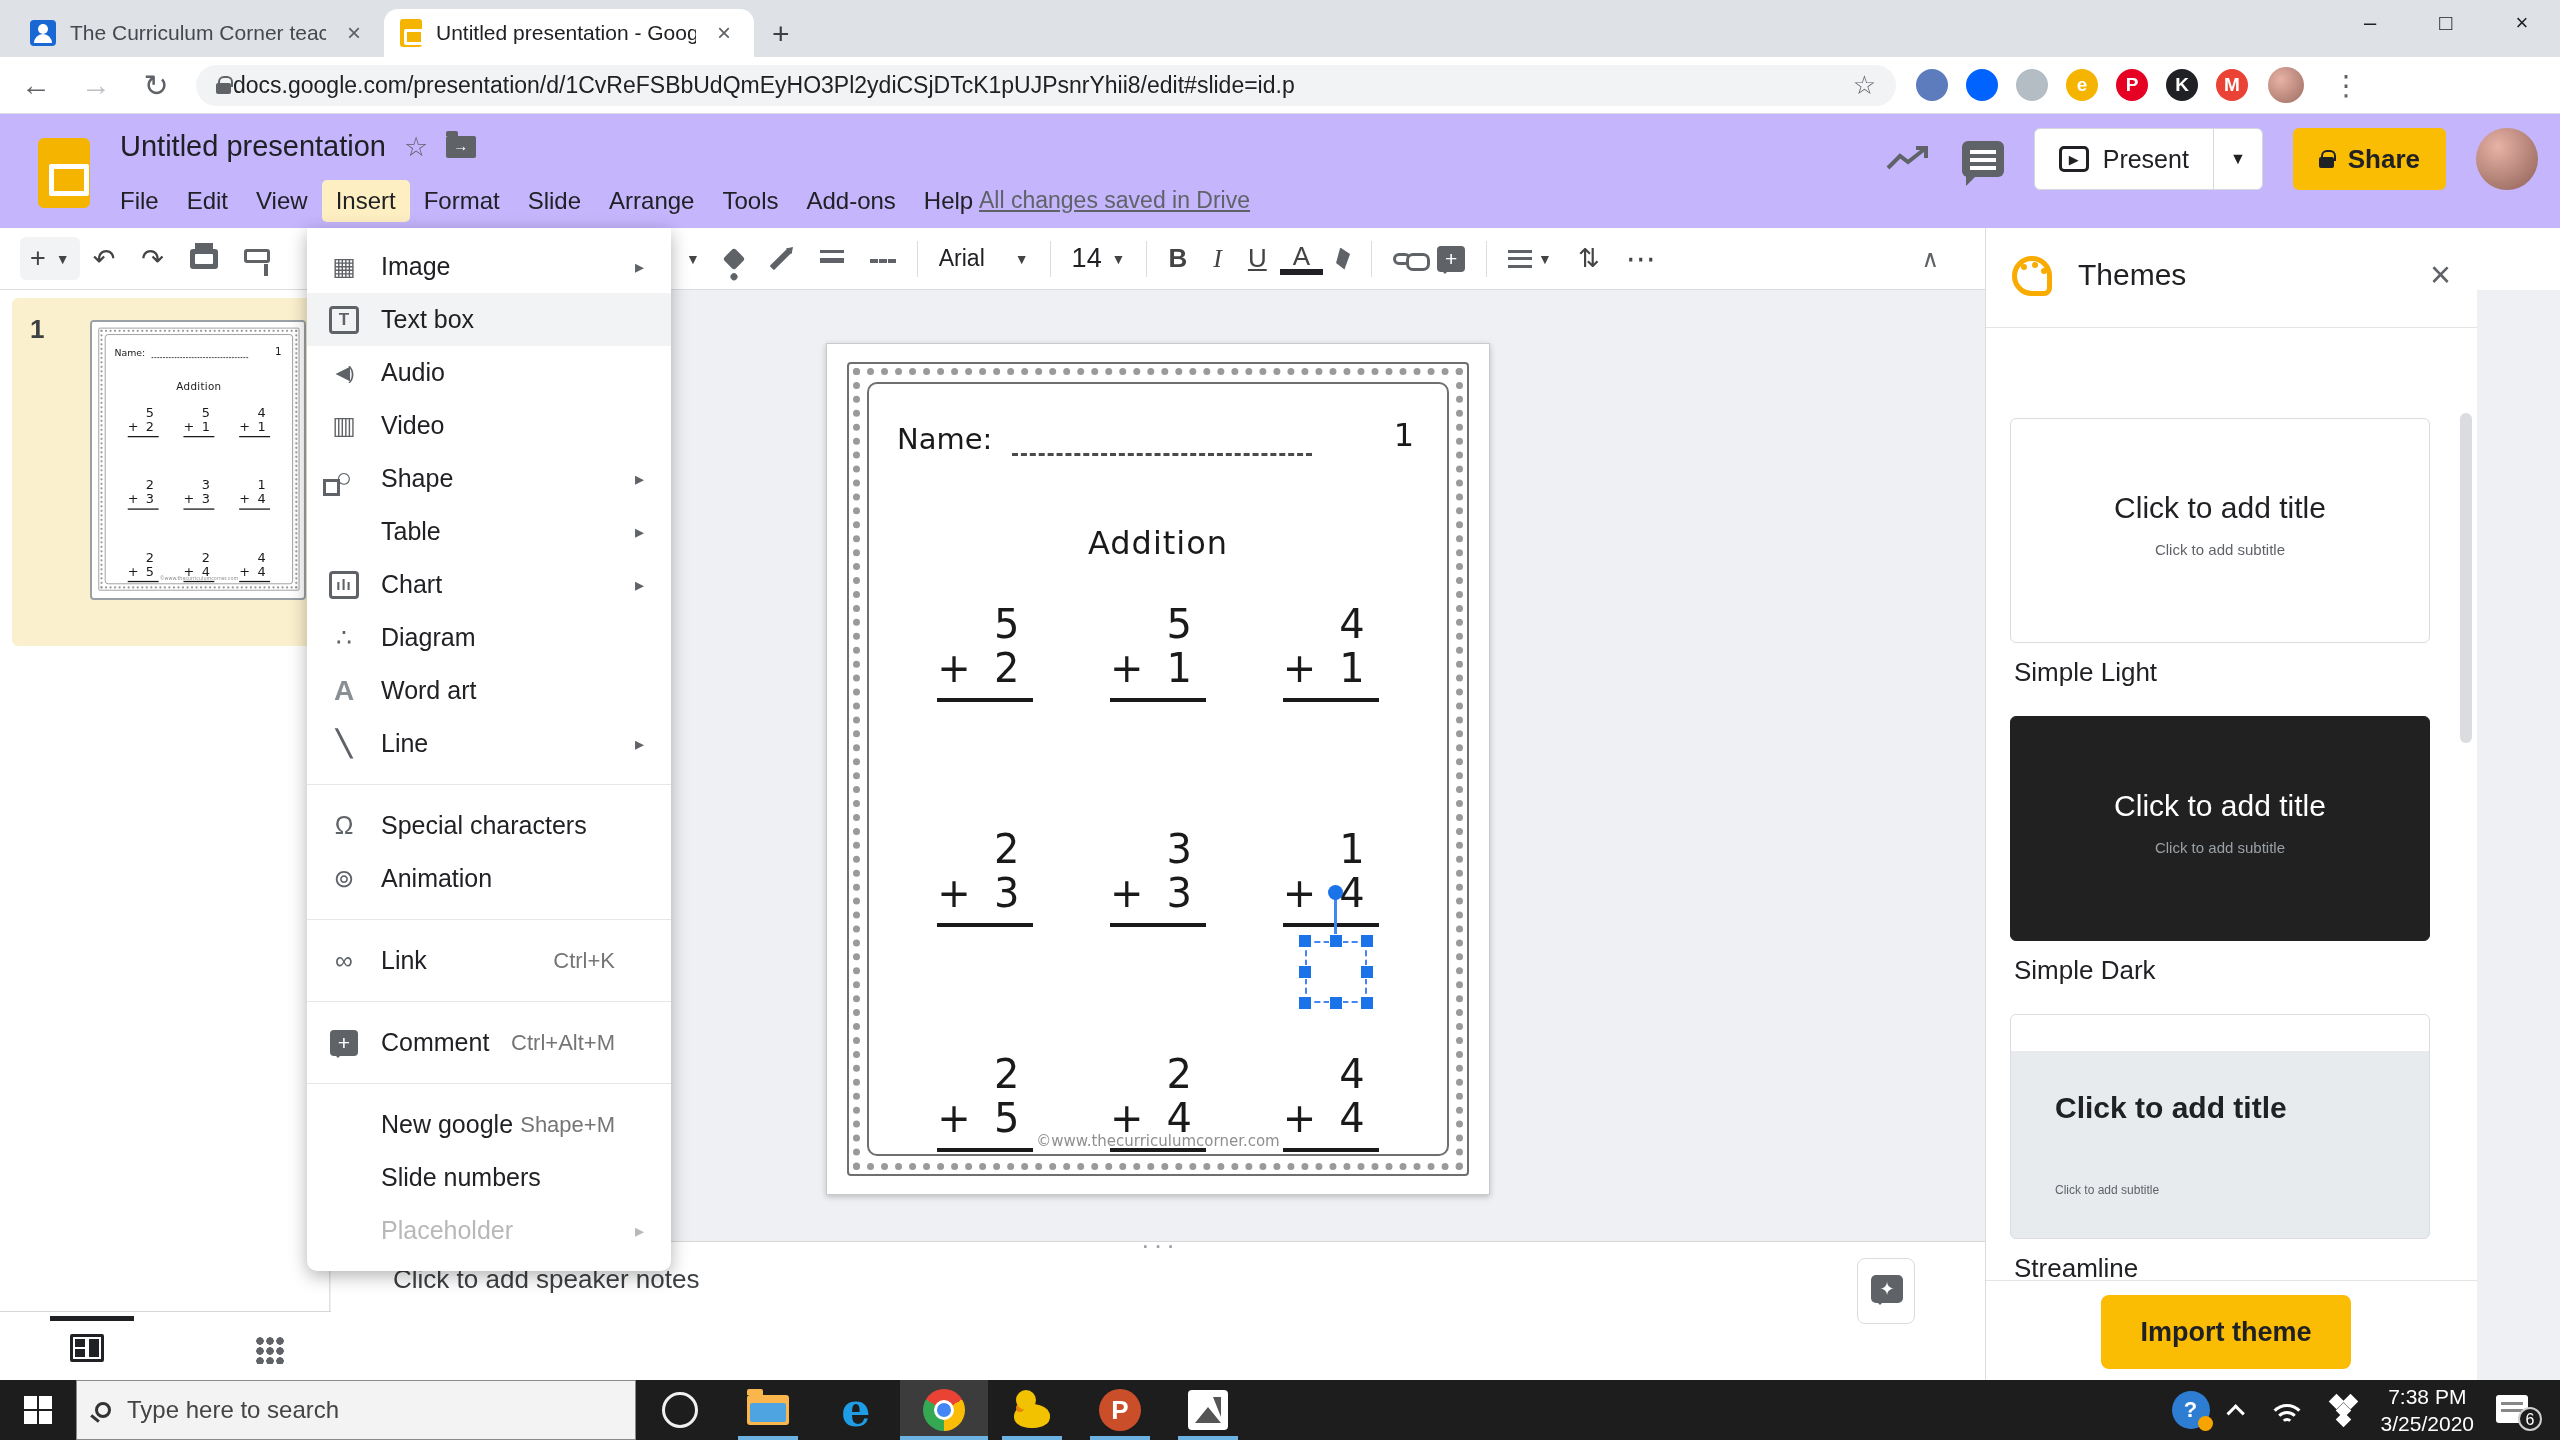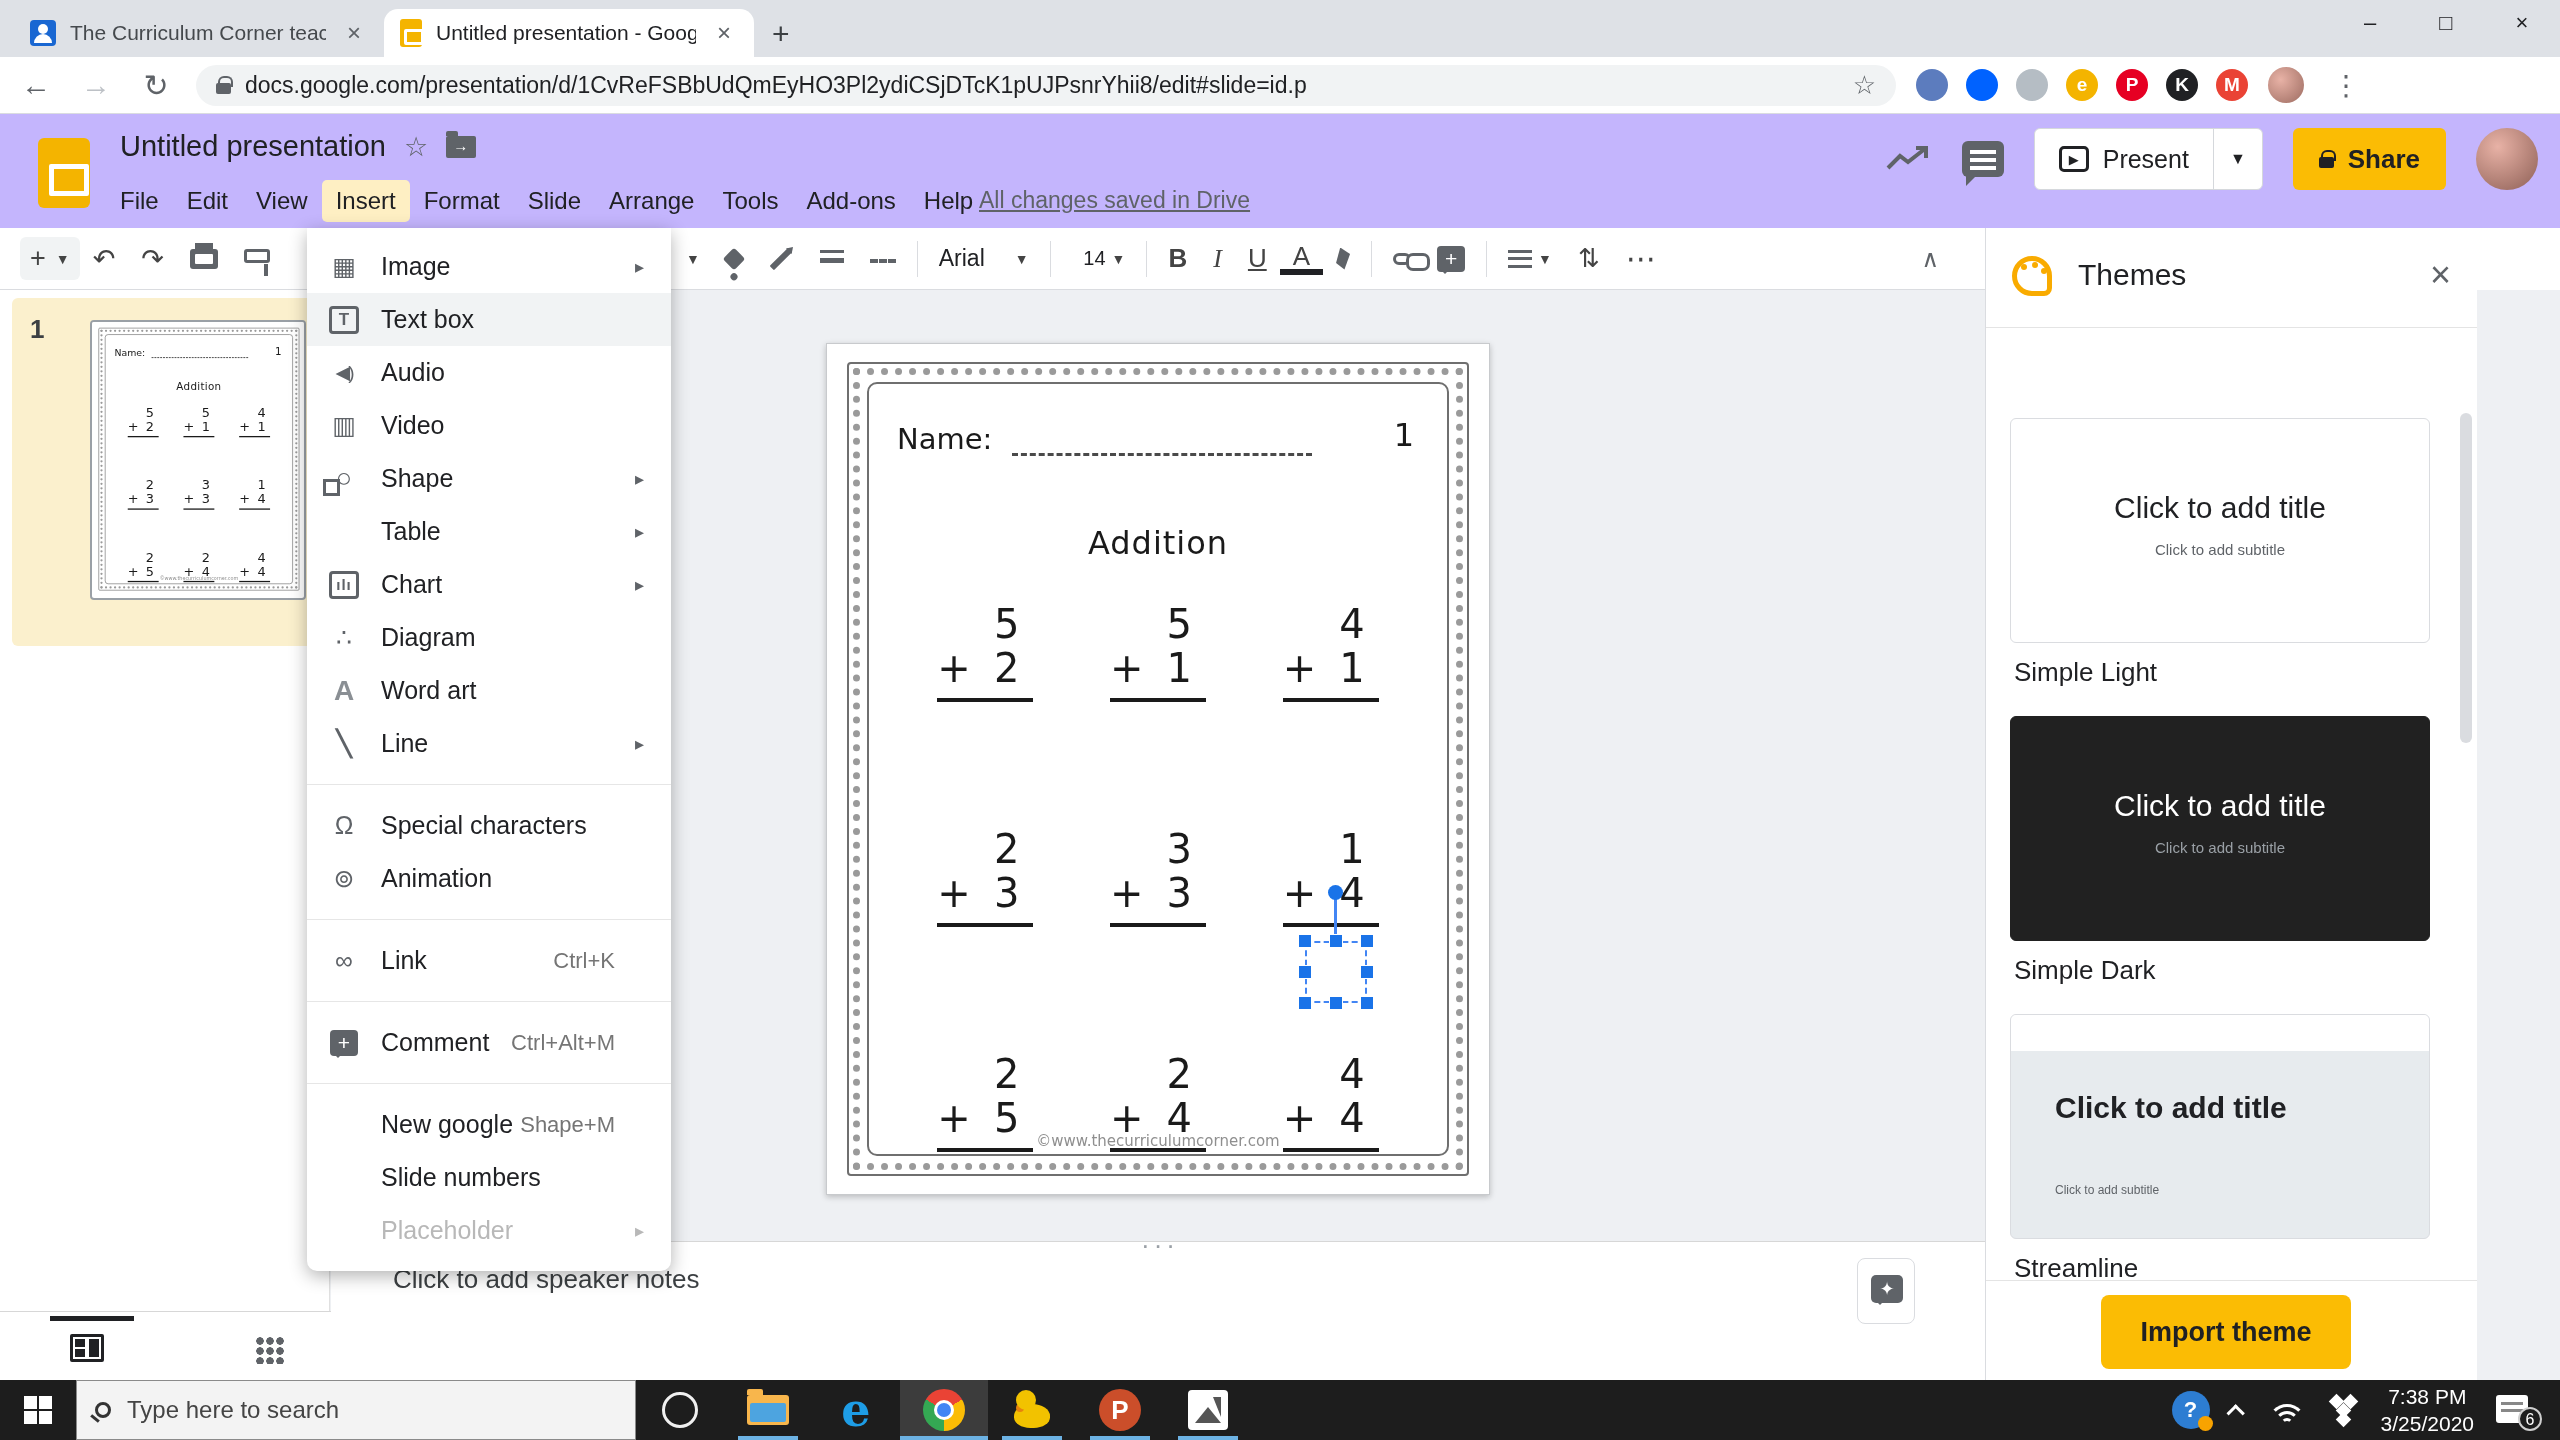--- a/index.html
+++ b/index.html
@@ -26,7 +26,7 @@
   .urlbar { position:absolute; left:0; top:57px; width:2560px; height:57px; background:#fff; display:flex; align-items:center; padding:0 16px; gap:20px; border-bottom:1px solid #dadce0; }
   .nav-ic { font-size:30px; color:#5f6368; width:40px; text-align:center; }
   .nav-ic.disabled { color:#bdc1c6; }
-  .omnibox { flex:1; max-width:1700px; height:41px; background:#f1f3f4; border-radius:21px; display:flex; align-items:center; padding:0 20px; gap:14px; }
+  .omnibox { flex:1; max-width:1700px; height:41px; background:#f1f3f4; border-radius:21px; display:flex; align-items:center; padding:0 20px; gap:2px; }
   .lock { width:15px; height:11px; background:#5f6368; border-radius:2px; position:relative; margin-top:6px; flex:0 0 auto;}
   .lock::before { content:""; position:absolute; left:2px; top:-7px; width:11px; height:9px; border:2.5px solid #5f6368; border-bottom:none; border-radius:6px 6px 0 0; }
   .url-text { flex:1; font-size:23px; color:#202124; white-space:nowrap; overflow:hidden; }

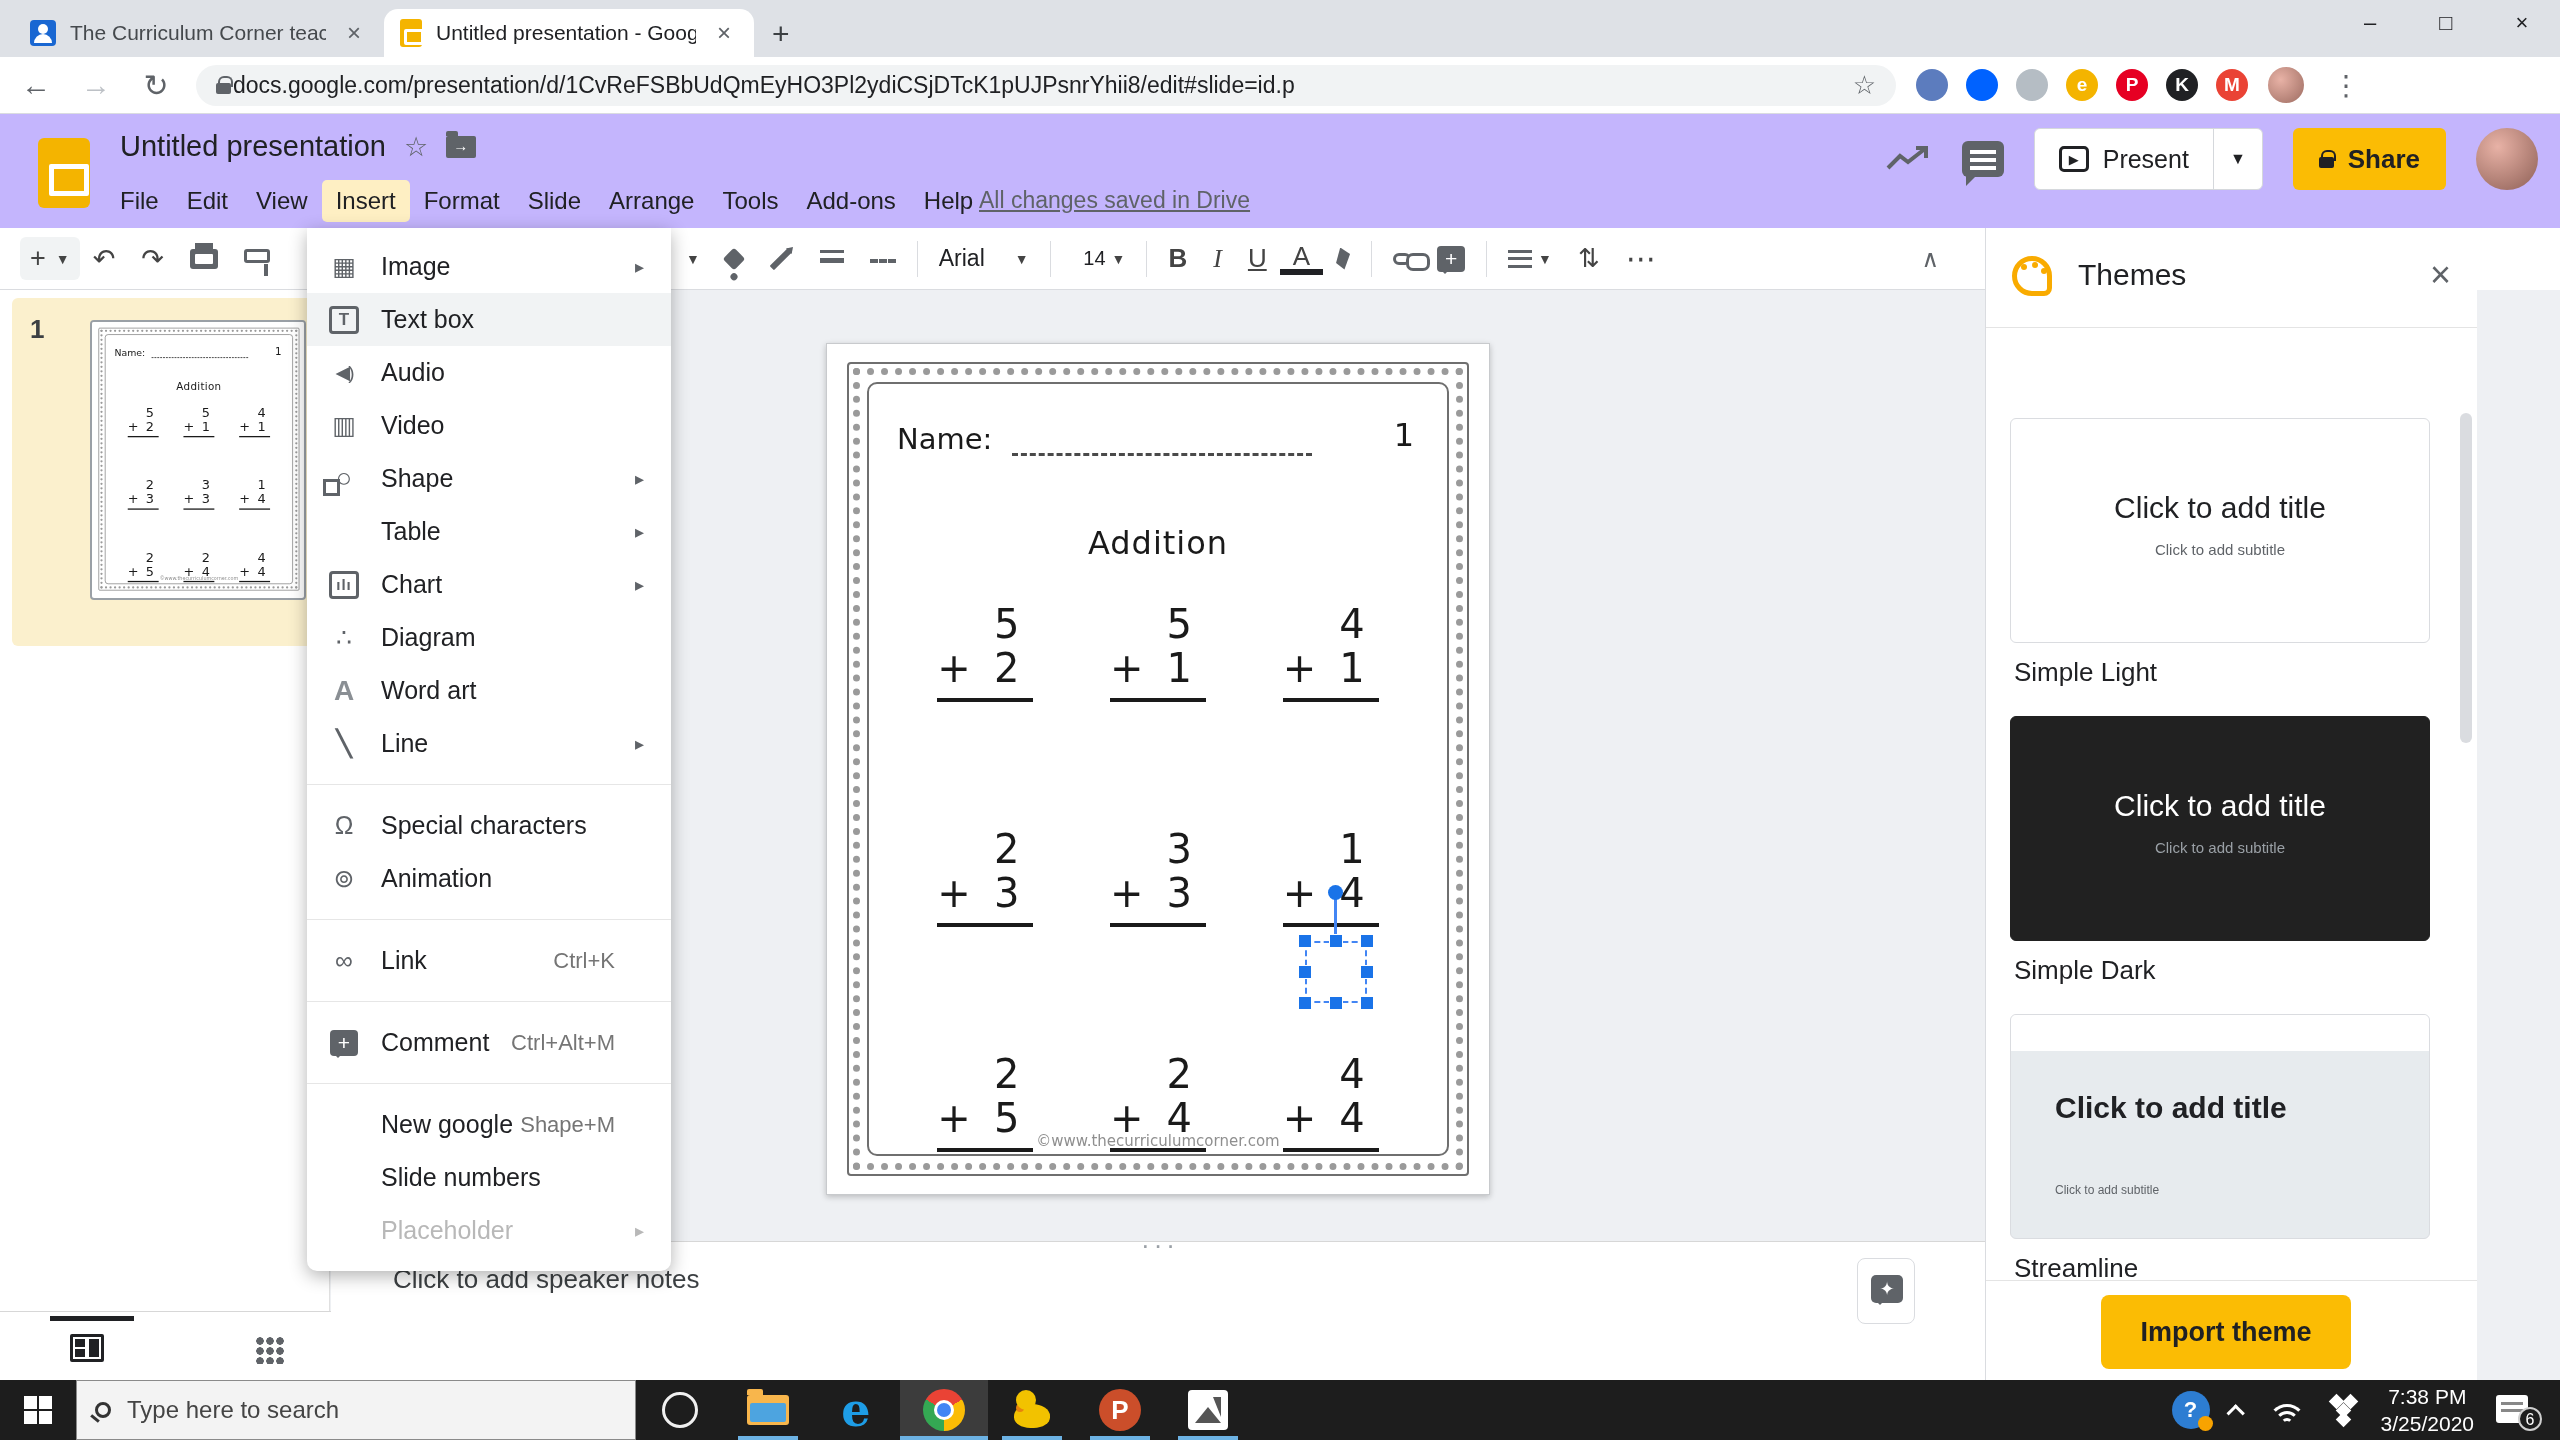--- a/index.html
+++ b/index.html
@@ -82,7 +82,7 @@
   .bweight { width:24px; height:18px; background:repeating-linear-gradient(#5f6368 0 3px, transparent 3px 8px, #5f6368 8px 13px, transparent 13px 18px); }
   .bdash { width:26px; border-top:4px dashed #5f6368; margin-top:4px;}
   .font-name { font-size:23px; color:#202124; min-width:70px; }
-  .font-size-val { font-size:20px; color:#202124; min-width:34px; text-align:right; }
+  .font-size-val { font-size:27px; color:#202124; min-width:34px; text-align:left; }
   .tb-b { font-weight:bold; font-size:26px; }
   .tb-i { font-style:italic; font-size:26px; font-family:"Liberation Serif", serif; }
   .tb-u { text-decoration:underline; font-size:26px; }

